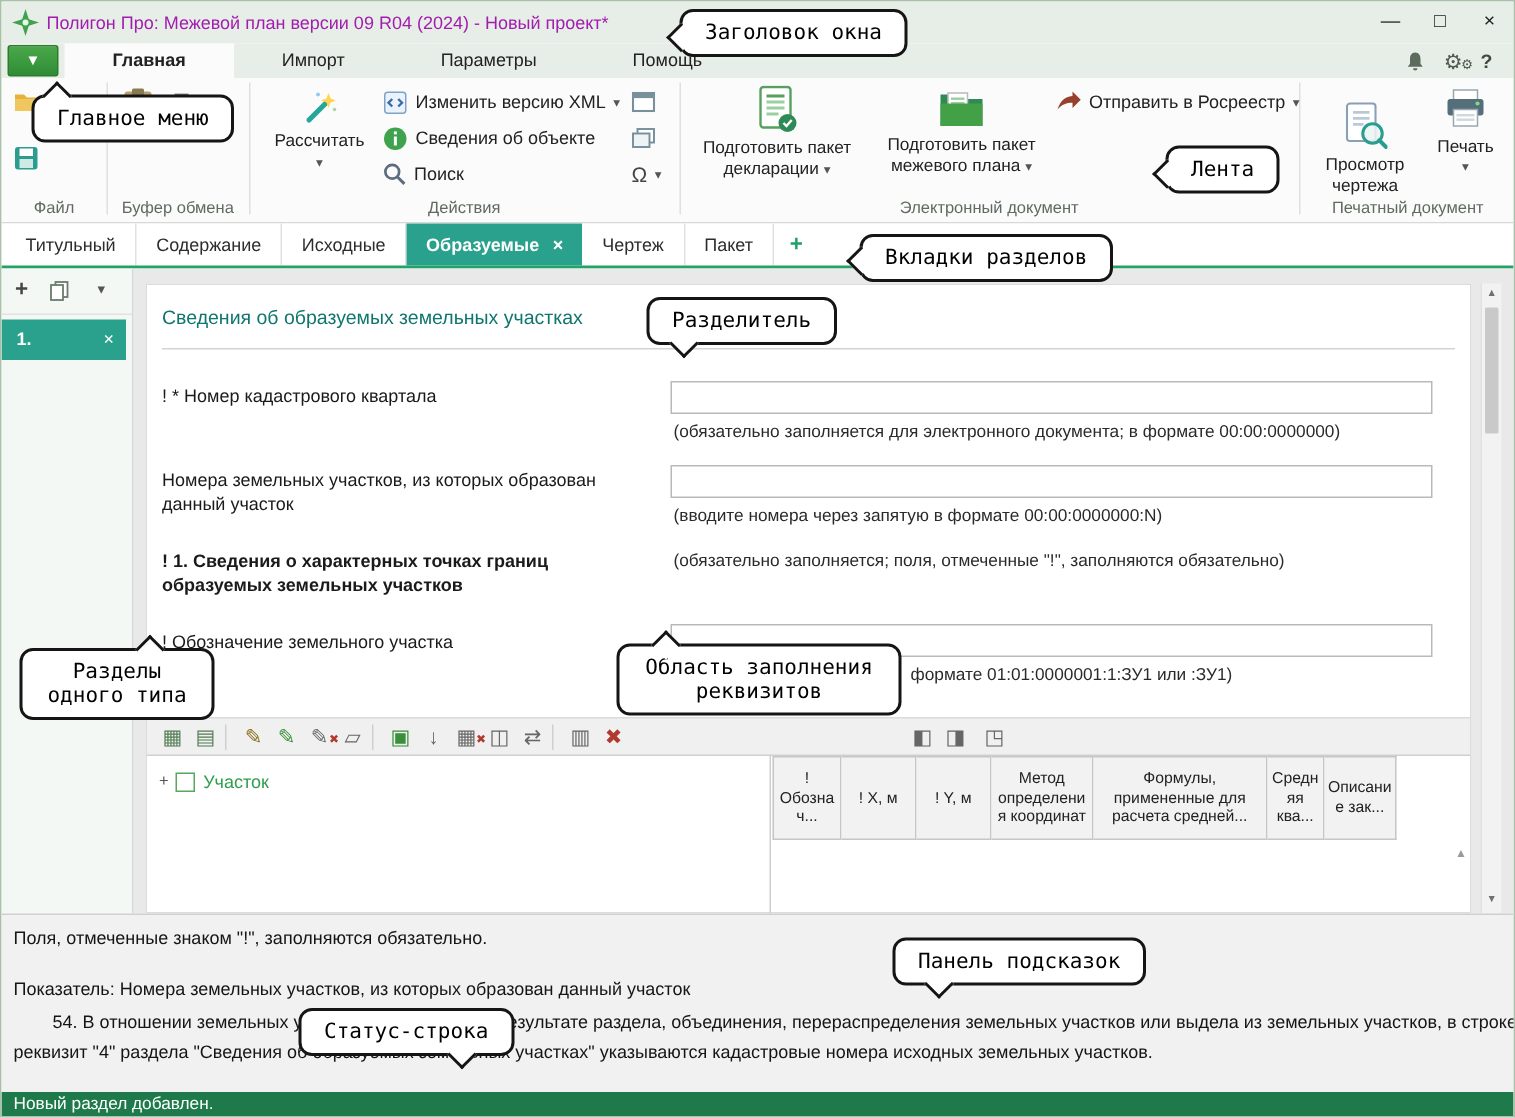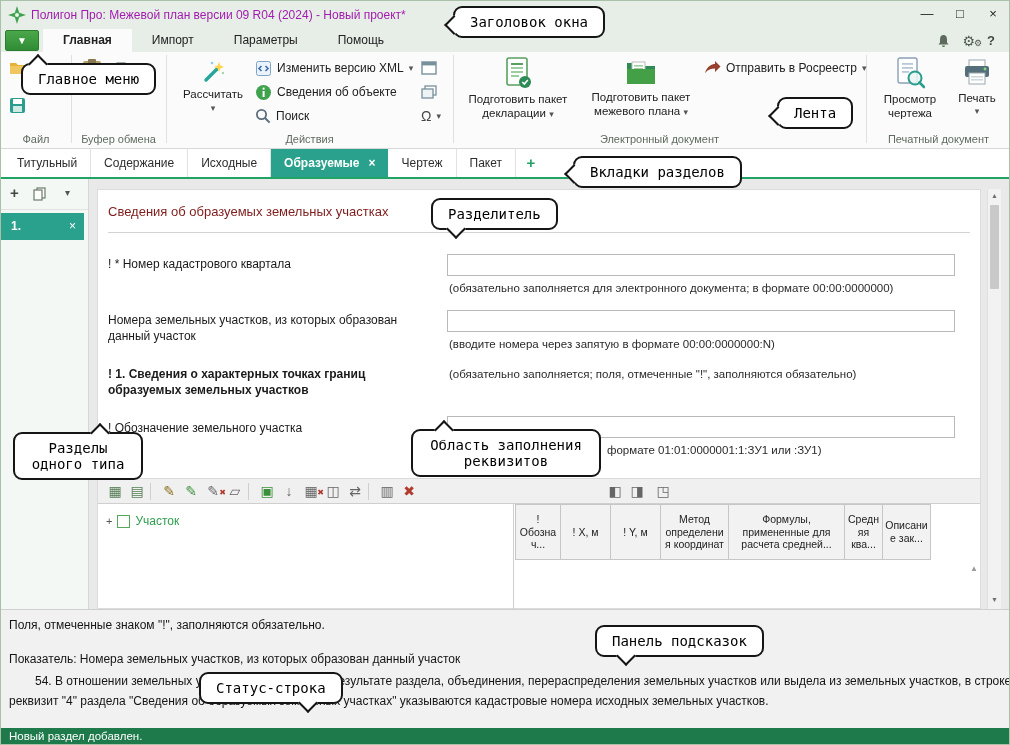--- a/index.html
+++ b/index.html
@@ -16,7 +16,7 @@
   .file-btn{position:absolute;left:4px;top:1px;width:34px;height:21px;background:linear-gradient(#4aa84a,#2f8c35);
             border:1px solid #2a7c2e;border-radius:2px;color:#fff;text-align:center;line-height:20px;font-size:10px;box-sizing:border-box;}
   .mtabs{position:absolute;left:42px;top:0;display:flex;height:23px;}
-  .mtab{padding:0 20px;line-height:23px;font-size:12px;color:#222;}
+  .mtab{padding:0 32px;line-height:23px;font-size:12px;color:#222;}
   .mtab.active{background:#fbfbfb;font-weight:bold;}
   .mb-right{position:absolute;right:14px;top:3px;display:flex;gap:12px;align-items:center;height:17px;}
   .gear-g{font-size:14px;color:#4e5b4e;line-height:16px;position:relative;}

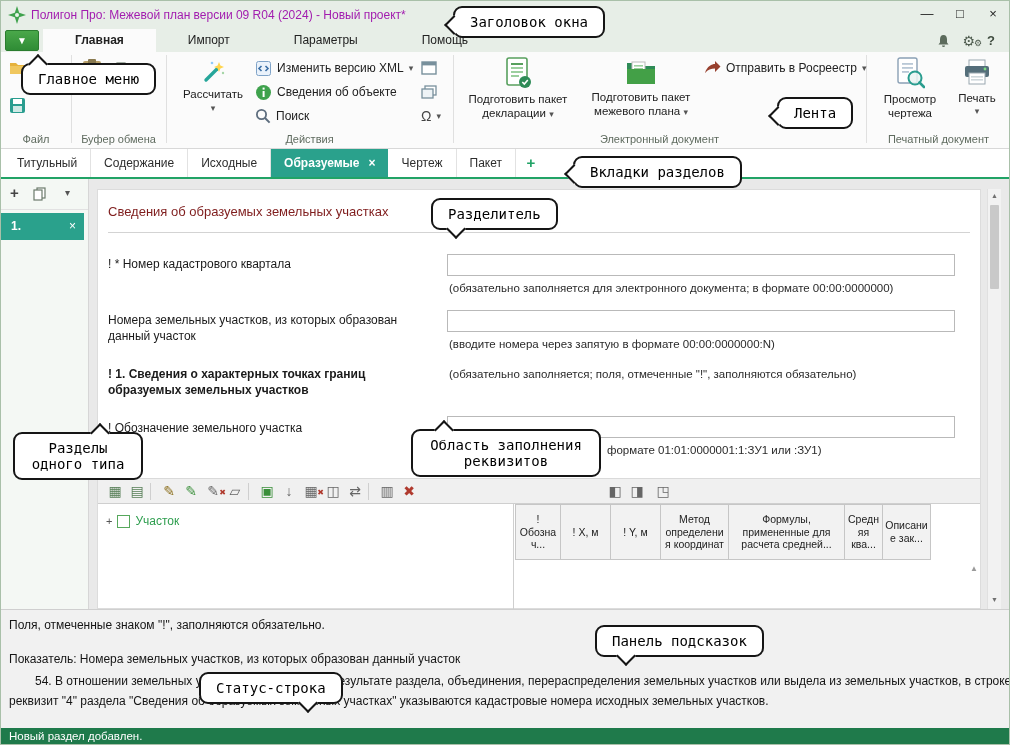--- a/index.html
+++ b/index.html
@@ -249,7 +249,7 @@
     </div>
     <div class="rglabel" style="left:452px;width:413px">Электронный документ</div>
 
-    <div class="rbtn-big" style="left:870px;top:3px;width:78px">
+    <div class="rbtn-big" style="left:870px;top:14px;width:78px">
       <svg width="30" height="32" viewBox="0 0 30 32" style="margin:2px 0 3px">
         <rect x="3" y="1" width="19" height="25" rx="2" fill="#fff" stroke="#8aa0b5" stroke-width="1.4"></rect>
         <rect x="7" y="6" width="11" height="1.8" fill="#b9c8d6"></rect>

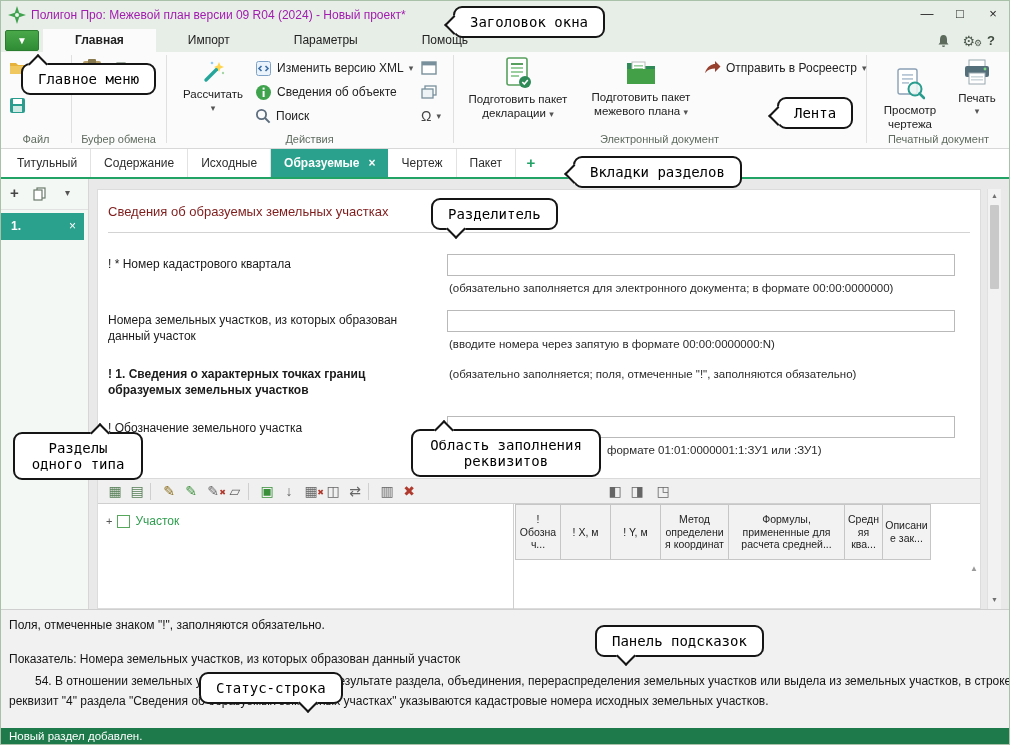--- a/index.html
+++ b/index.html
@@ -52,7 +52,7 @@
   .sb-item .x{position:absolute;right:8px;top:6px;font-size:12px;}
 
   .panel{position:absolute;left:96px;top:188px;width:884px;height:420px;background:#fff;border:1px solid #dcdcdc;box-sizing:border-box;}
-  .p-title{position:absolute;left:10px;top:14px;font-size:13px;color:#7f1d1d;white-space:nowrap;}
+  .p-title{position:absolute;left:10px;top:14px;font-size:13px;color:#0f766e;white-space:nowrap;}
   .p-hline{position:absolute;left:10px;top:42px;width:862px;height:1px;background:#d3d3d3;}
   .flabel{position:absolute;left:10px;width:332px;font-size:12px;color:#1a1a1a;line-height:1.35;}
   .fld{position:absolute;left:349px;width:508px;height:22px;border:1px solid #b9b9b9;background:#fff;

